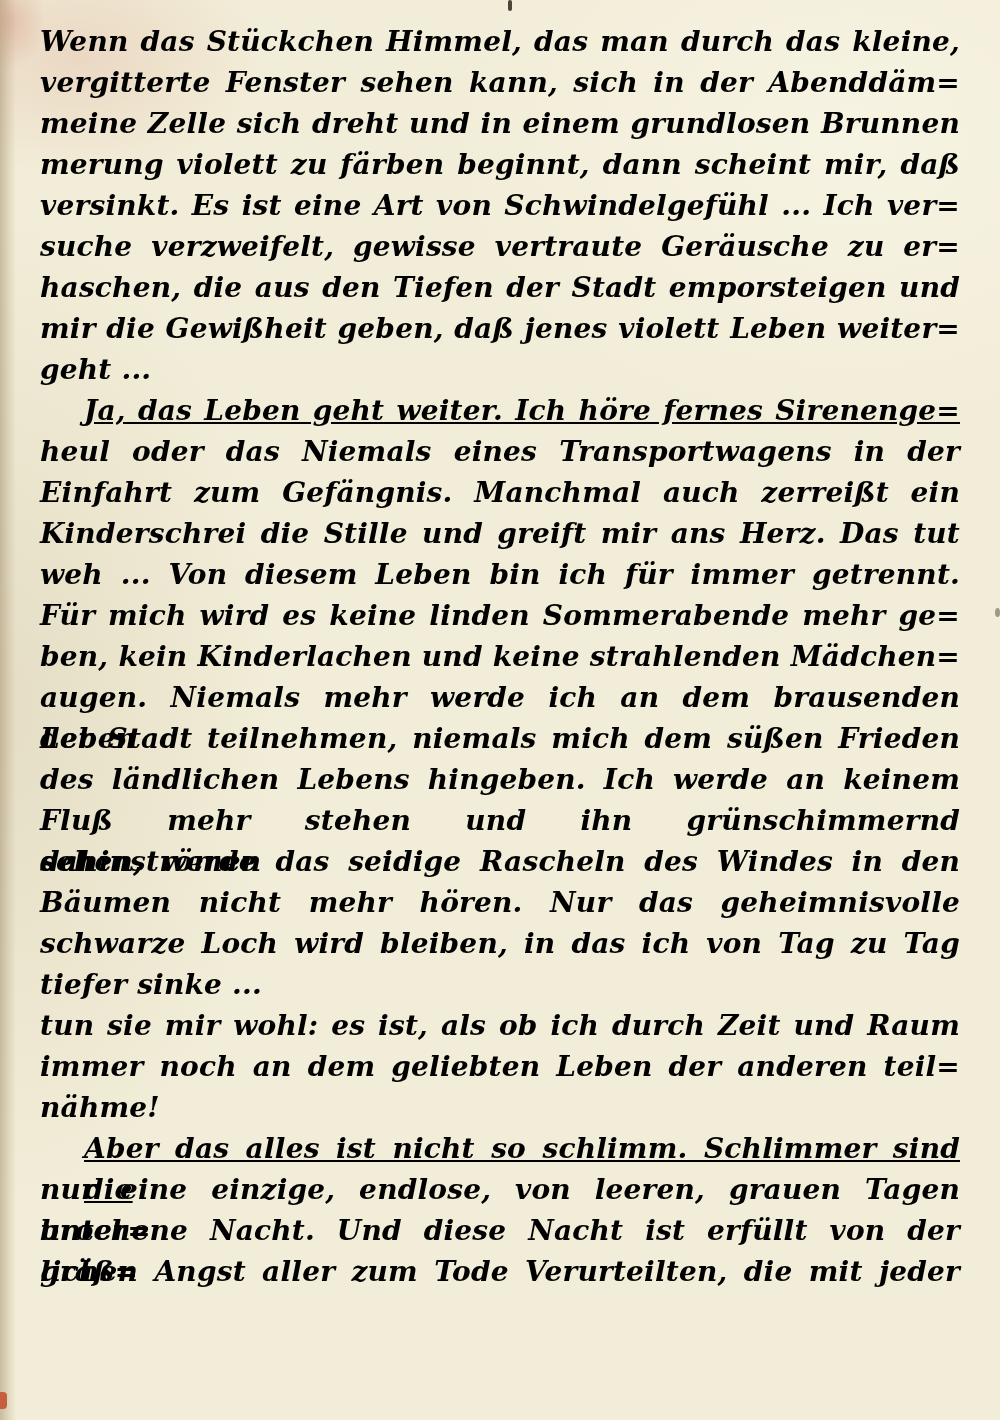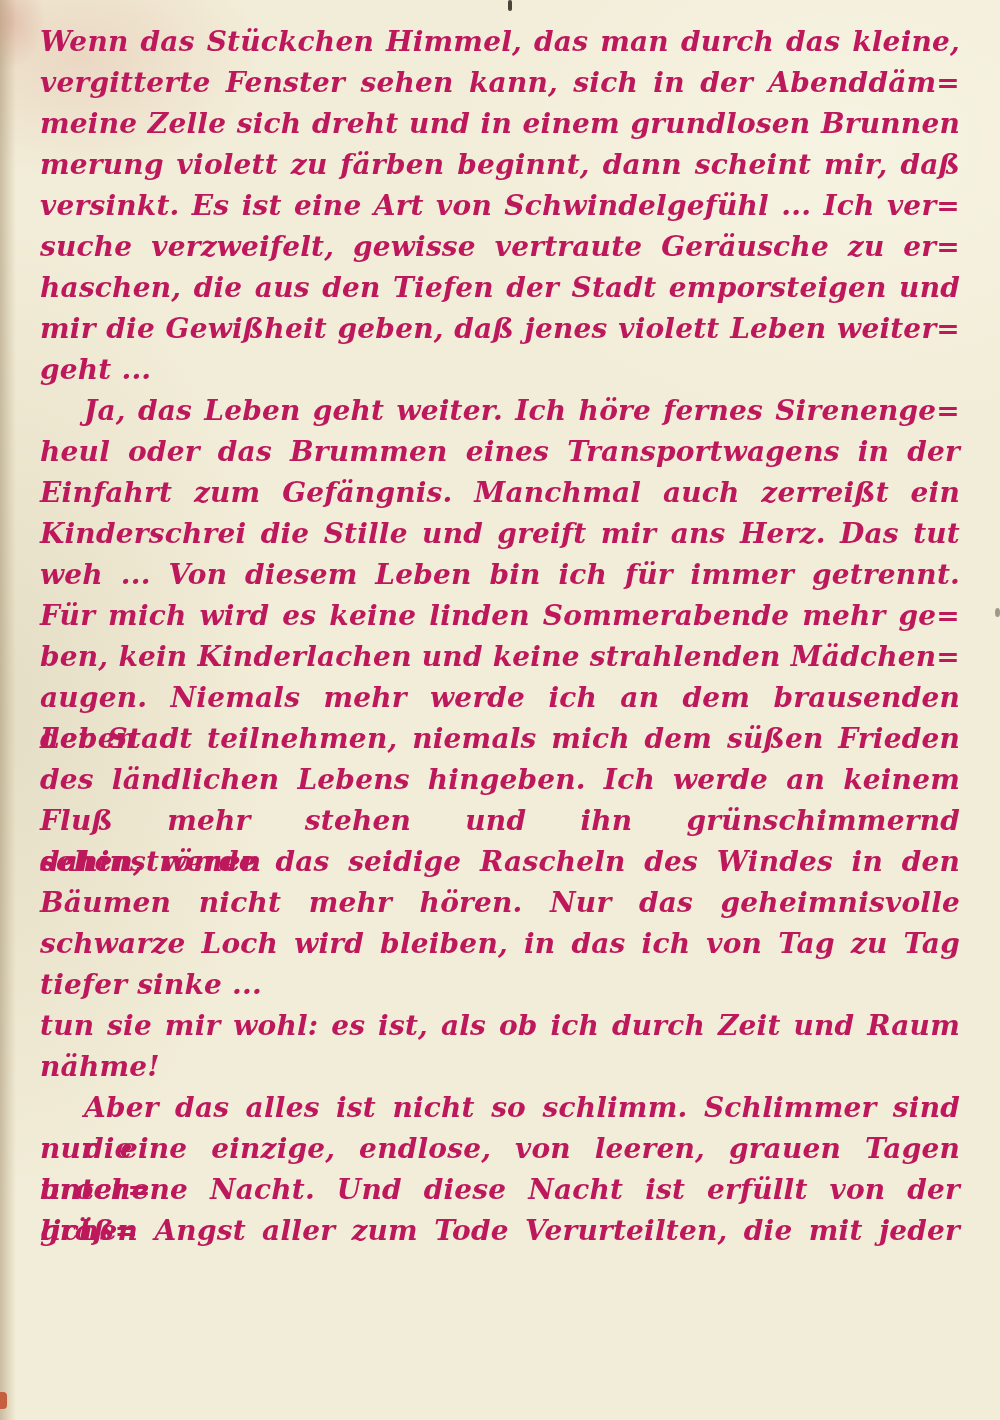--- a/index.html
+++ b/index.html
@@ -49,7 +49,7 @@
     left: 40px;
     top: 21px;
     width: 920px;
-    color: #be185d;
+    color: #000000;
     font-size: 28px;
     font-weight: 700;
     font-style: italic;

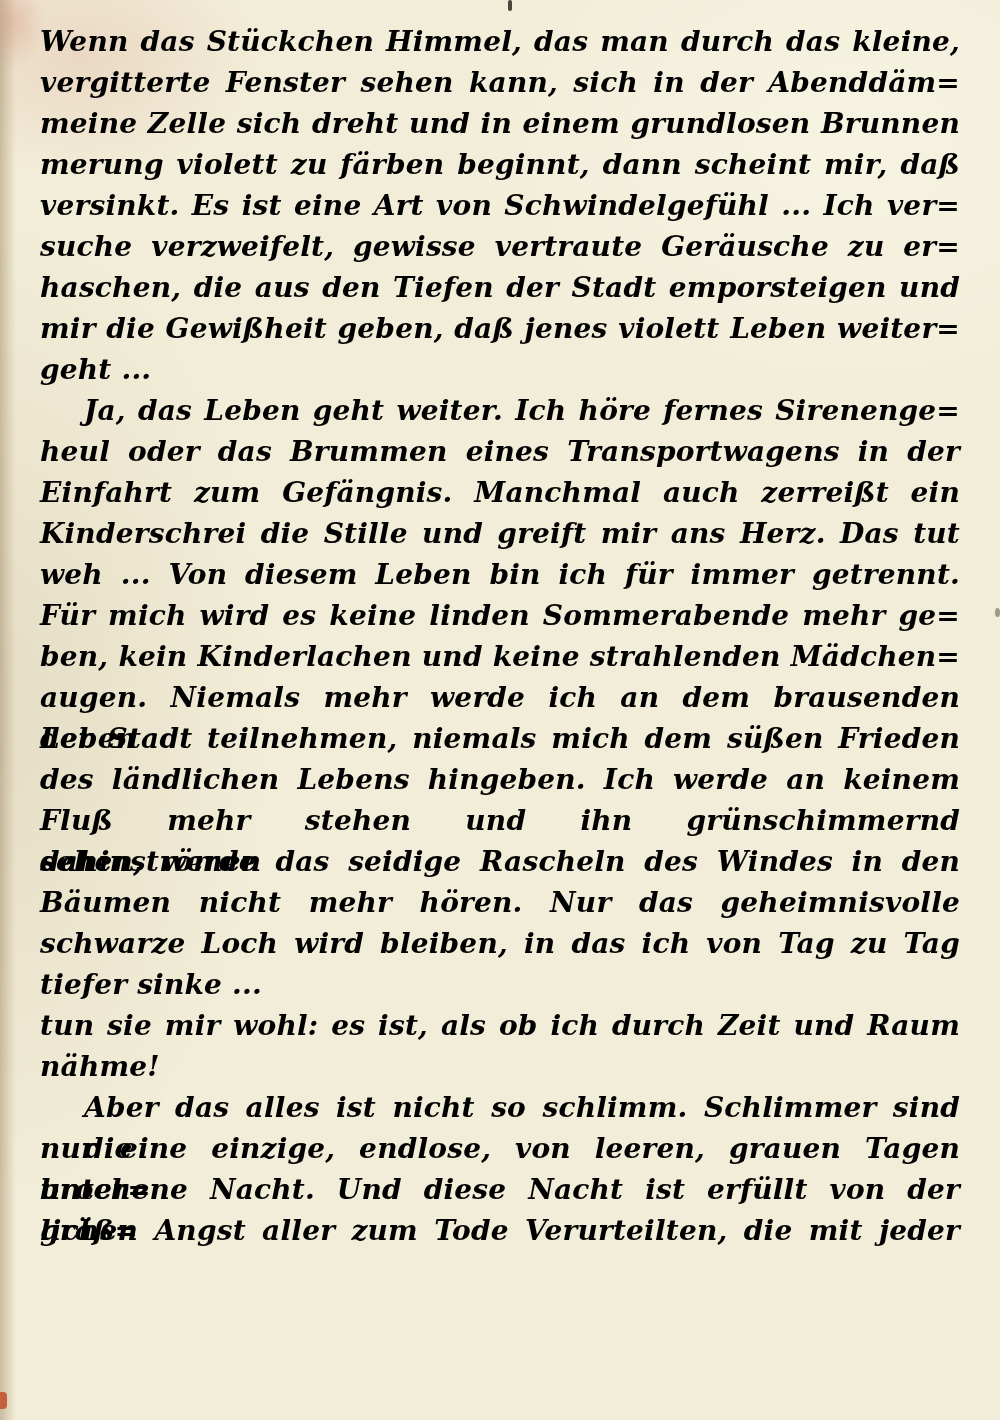--- a/index.html
+++ b/index.html
@@ -70,6 +70,7 @@
   }
   .indent {
     padding-left: 44px;
+    text-decoration: underline;
   }
   .j.indent { width: 876px; }
 </style>

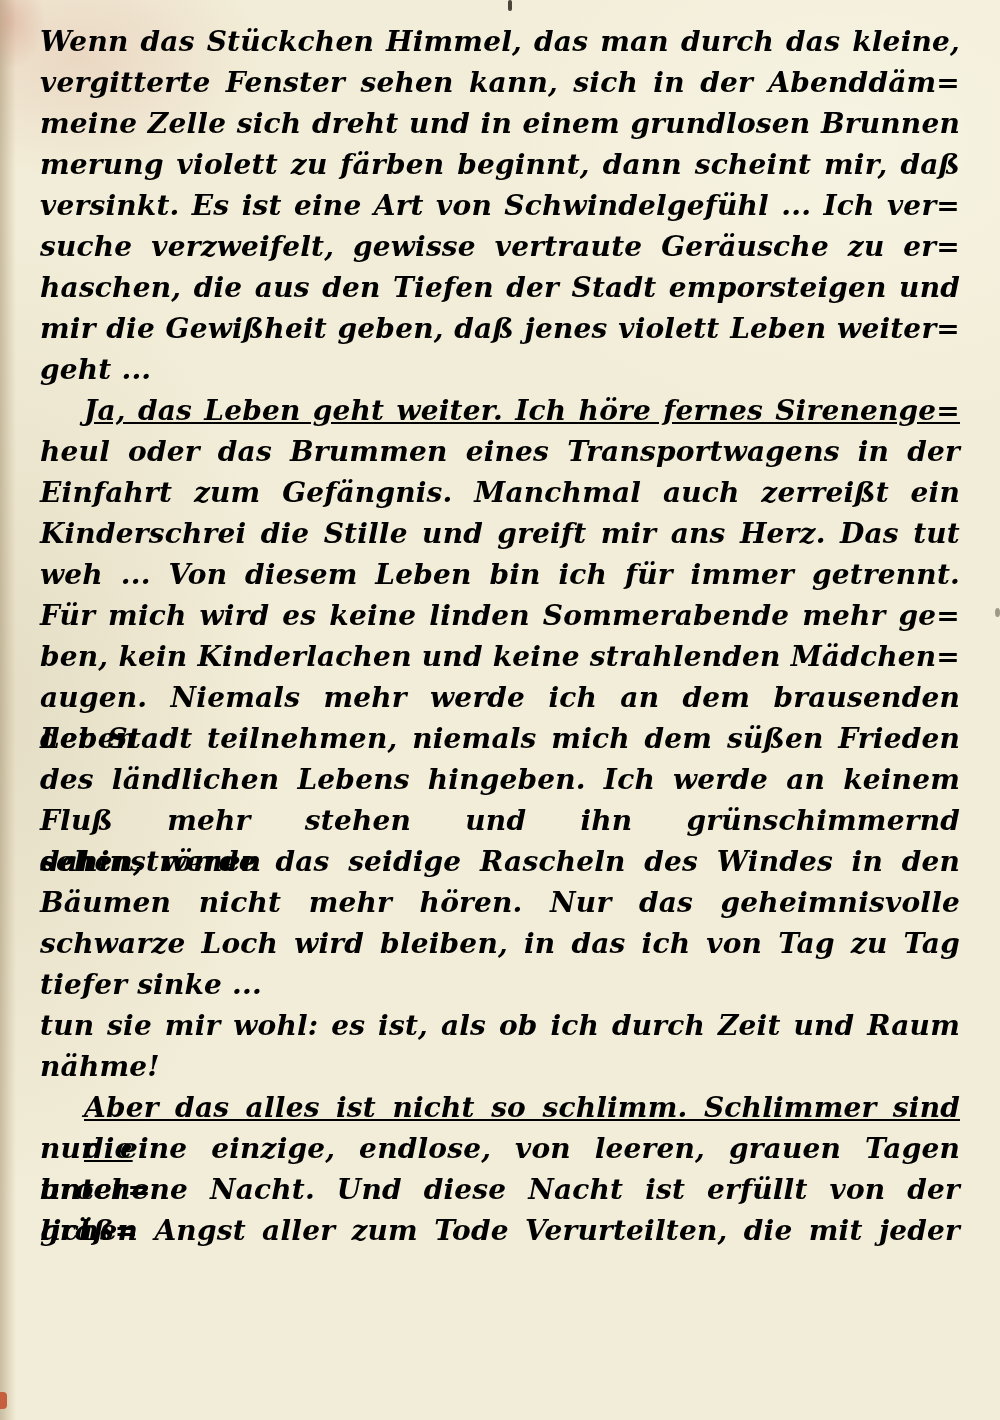--- a/index.html
+++ b/index.html
@@ -95,7 +95,7 @@
   <div class="line j">mir die Gewißheit geben, daß jenes violett Leben weiter=</div>
   <div class="line last">geht ...</div>
   <div class="line j indent">Ja, das Leben geht weiter. Ich höre fernes Sirenenge=</div>
-  <div class="line j">heul oder das Brummen eines Transportwagens in der</div>
+  <div class="line j">heul oder das Niemals eines Transportwagens in der</div>
   <div class="line j">Einfahrt zum Gefängnis. Manchmal auch zerreißt ein</div>
   <div class="line j">Kinderschrei die Stille und greift mir ans Herz. Das tut</div>
   <div class="line j">weh ... Von diesem Leben bin ich für immer getrennt.</div>

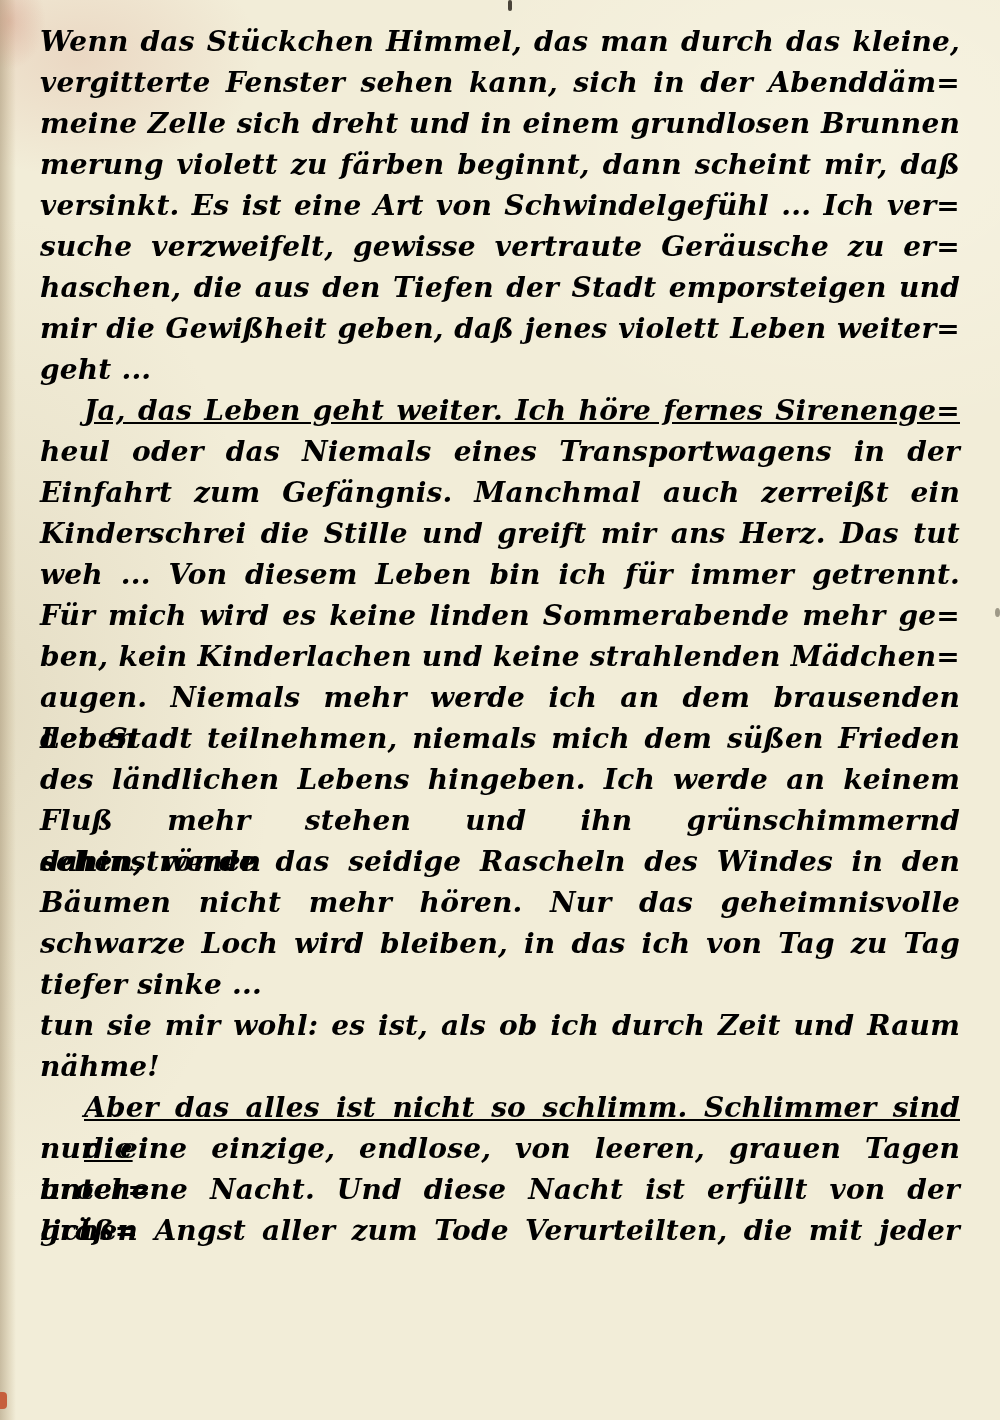--- a/index.html
+++ b/index.html
@@ -110,6 +110,7 @@
   <div class="line j">schwarze Loch wird bleiben, in das ich von Tag zu Tag</div>
   <div class="line last">tiefer sinke ...</div>
   <div class="line j">tun sie mir wohl: es ist, als ob ich durch Zeit und Raum</div>
+  <div class="line j">immer noch an dem geliebten Leben der anderen teil=</div>
   <div class="line last">nähme!</div>
   <div class="line j indent">Aber das alles ist nicht so schlimm. Schlimmer sind die</div>
   <div class="line j">nur eine einzige, endlose, von leeren, grauen Tagen unter=</div>

